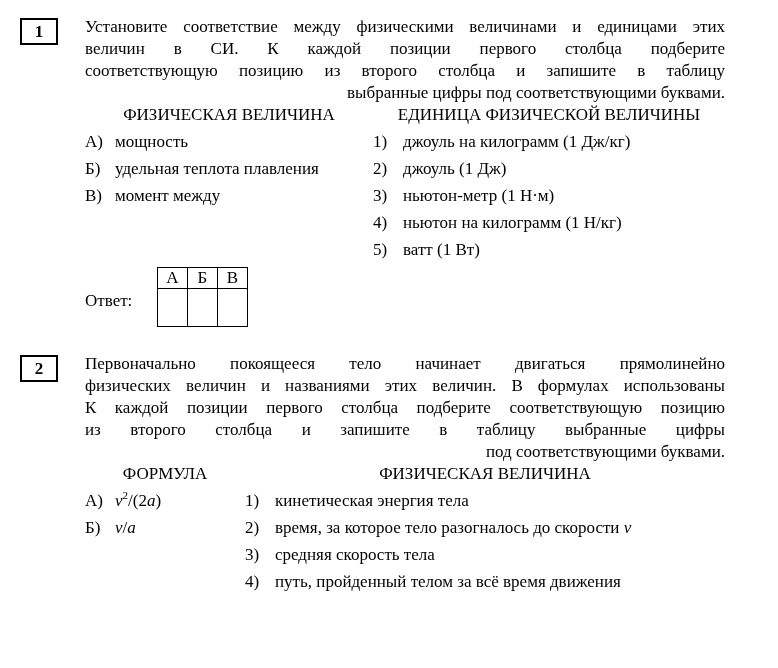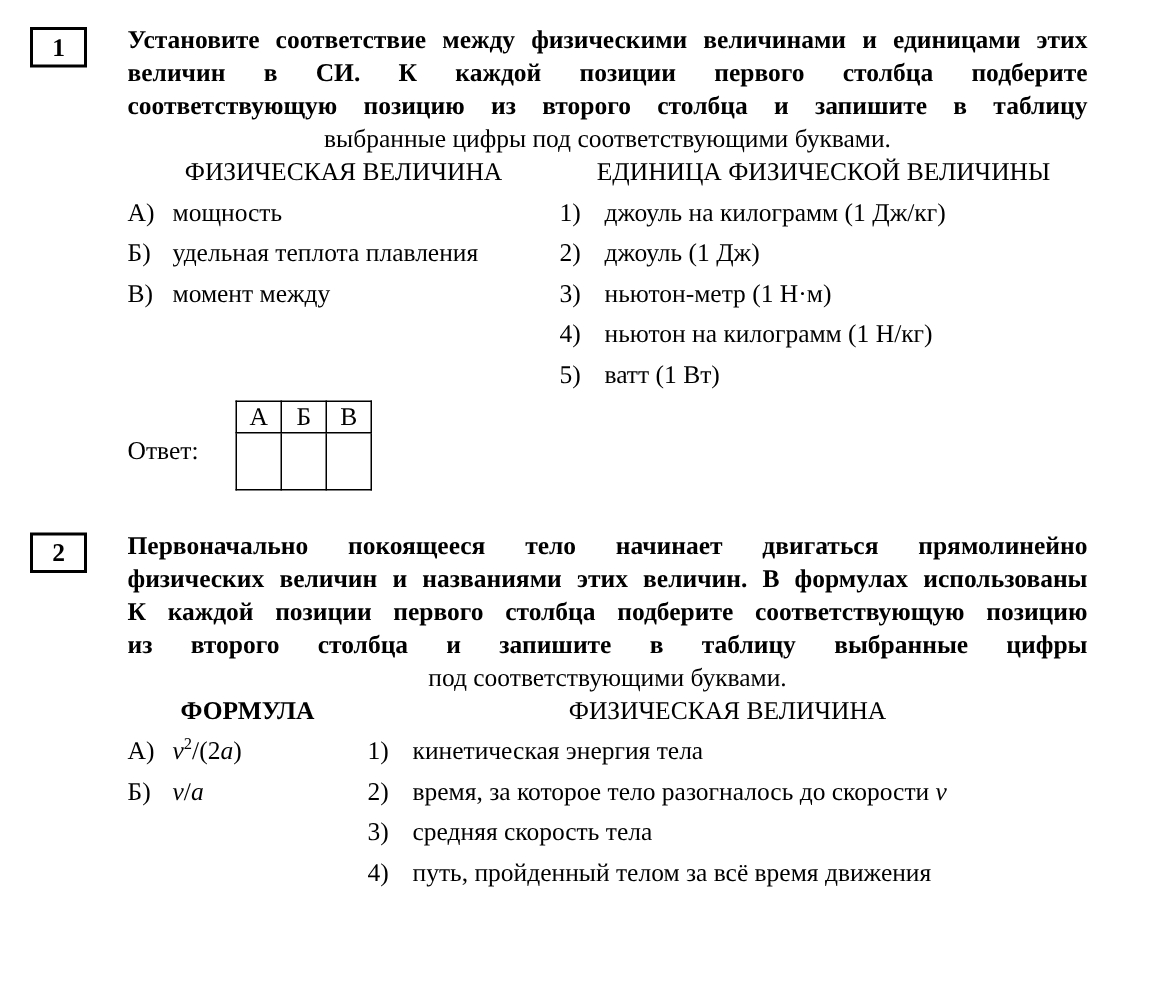--- a/index.html
+++ b/index.html
@@ -21,7 +21,7 @@
   }
   .content { width: 640px; }
   .statement { line-height: 22px; }
-  .jline { text-align: justify; text-align-last: justify; font-weight: bold; }
+  .jline { text-align: justify; text-align-last: justify; }
   .lline { text-align: center; }
   .var { font-style: italic; }
   sup { font-size: 11px; line-height: 0; }

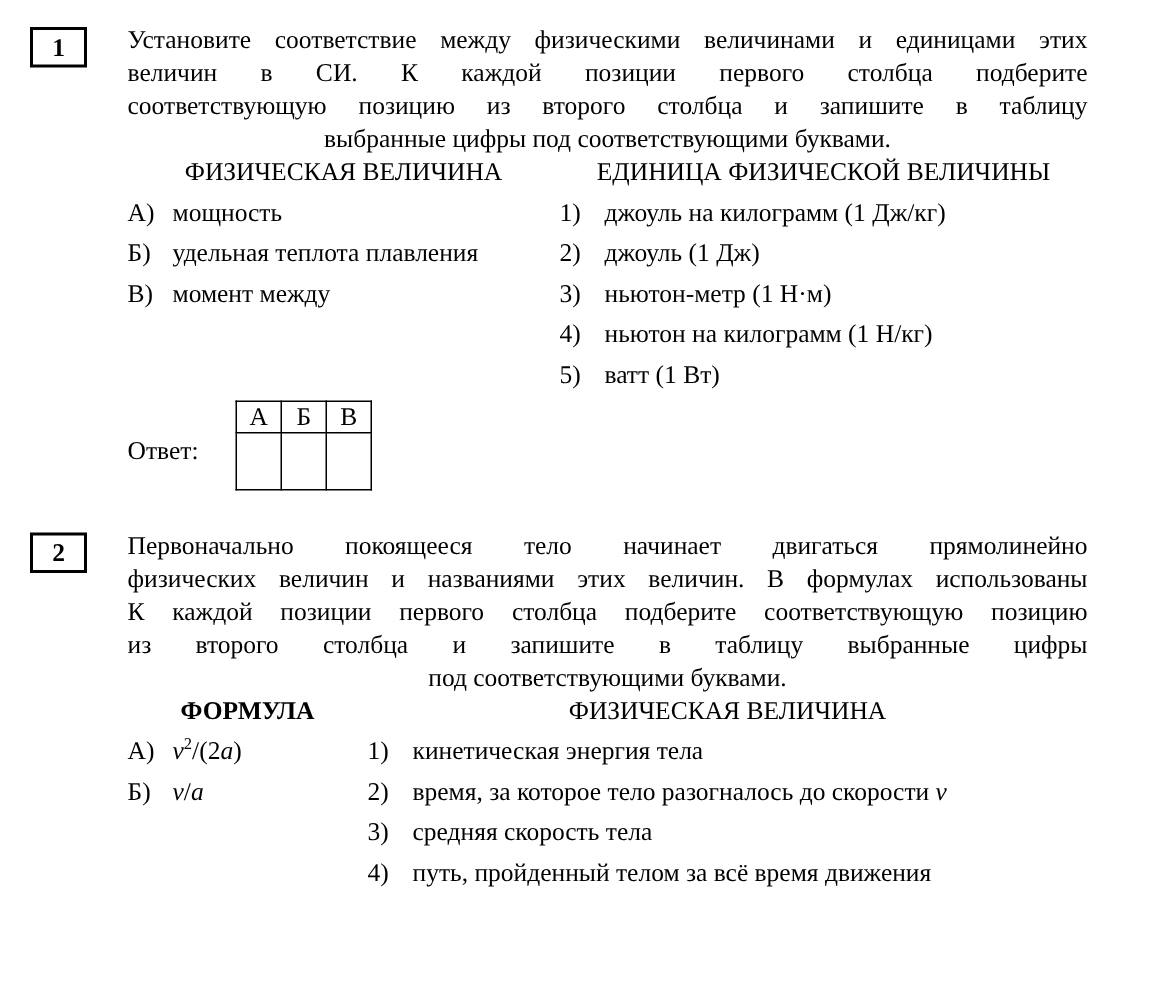--- a/index.html
+++ b/index.html
@@ -22,7 +22,7 @@
   .content { width: 640px; }
   .statement { line-height: 22px; }
   .jline { text-align: justify; text-align-last: justify; }
-  .lline { text-align: center; }
+  .lline { text-align: right; }
   .var { font-style: italic; }
   sup { font-size: 11px; line-height: 0; }
   .hdr-row { display: flex; margin-top: 0; line-height: 22px; }

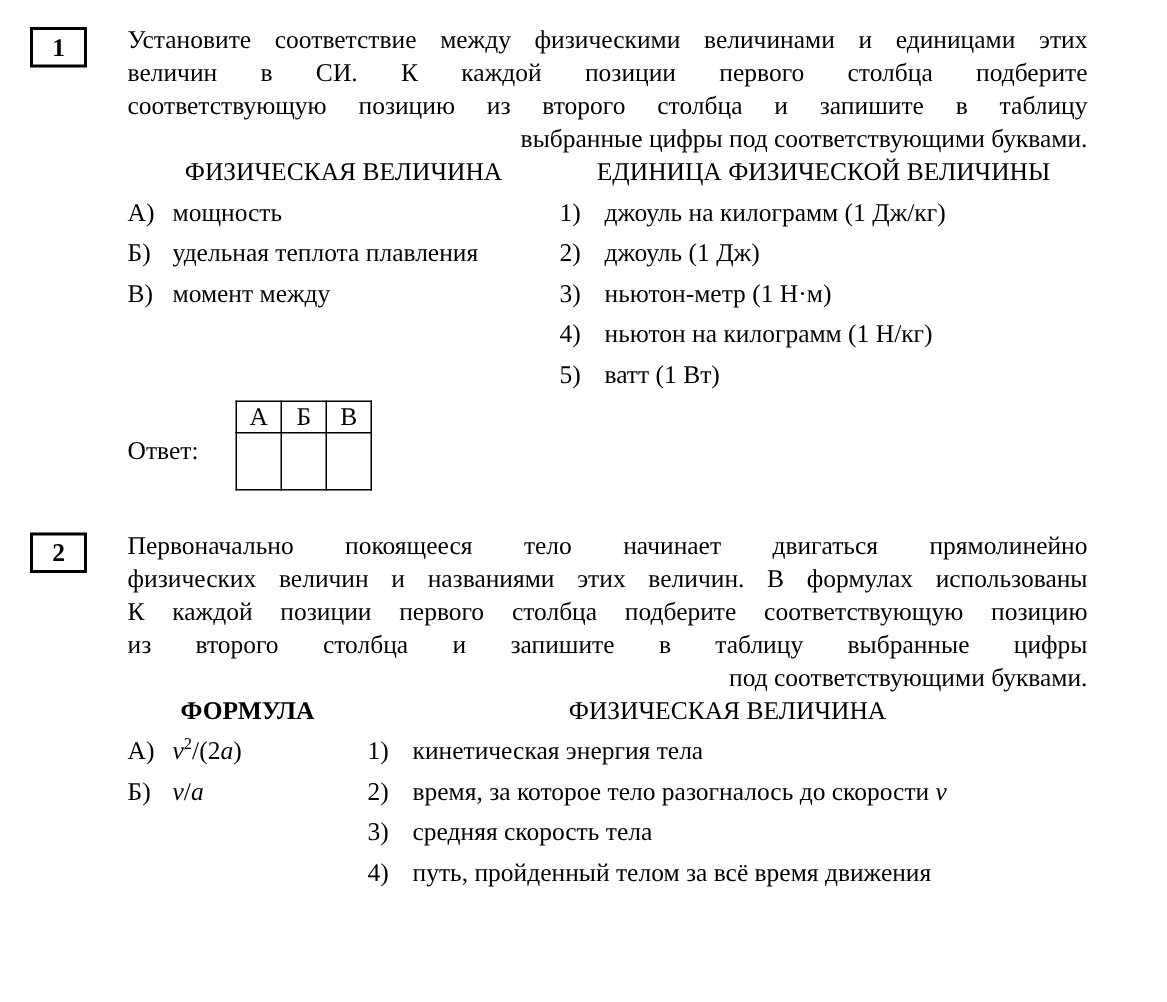--- a/index.html
+++ b/index.html
@@ -29,7 +29,7 @@
   .hdr { text-align: center; }
   .t1 .hdr-left  { width: 288px; }
   .t1 .hdr-right { width: 352px; }
-  .t2 .hdr-left  { width: 160px; font-weight: bold; }
+  .t2 .hdr-left  { width: 160px; }
   .t2 .hdr-right { width: 480px; }
   .cols { display: flex; margin-top: 2px; line-height: 27px; }
   .t1 .col-left  { width: 288px; }

